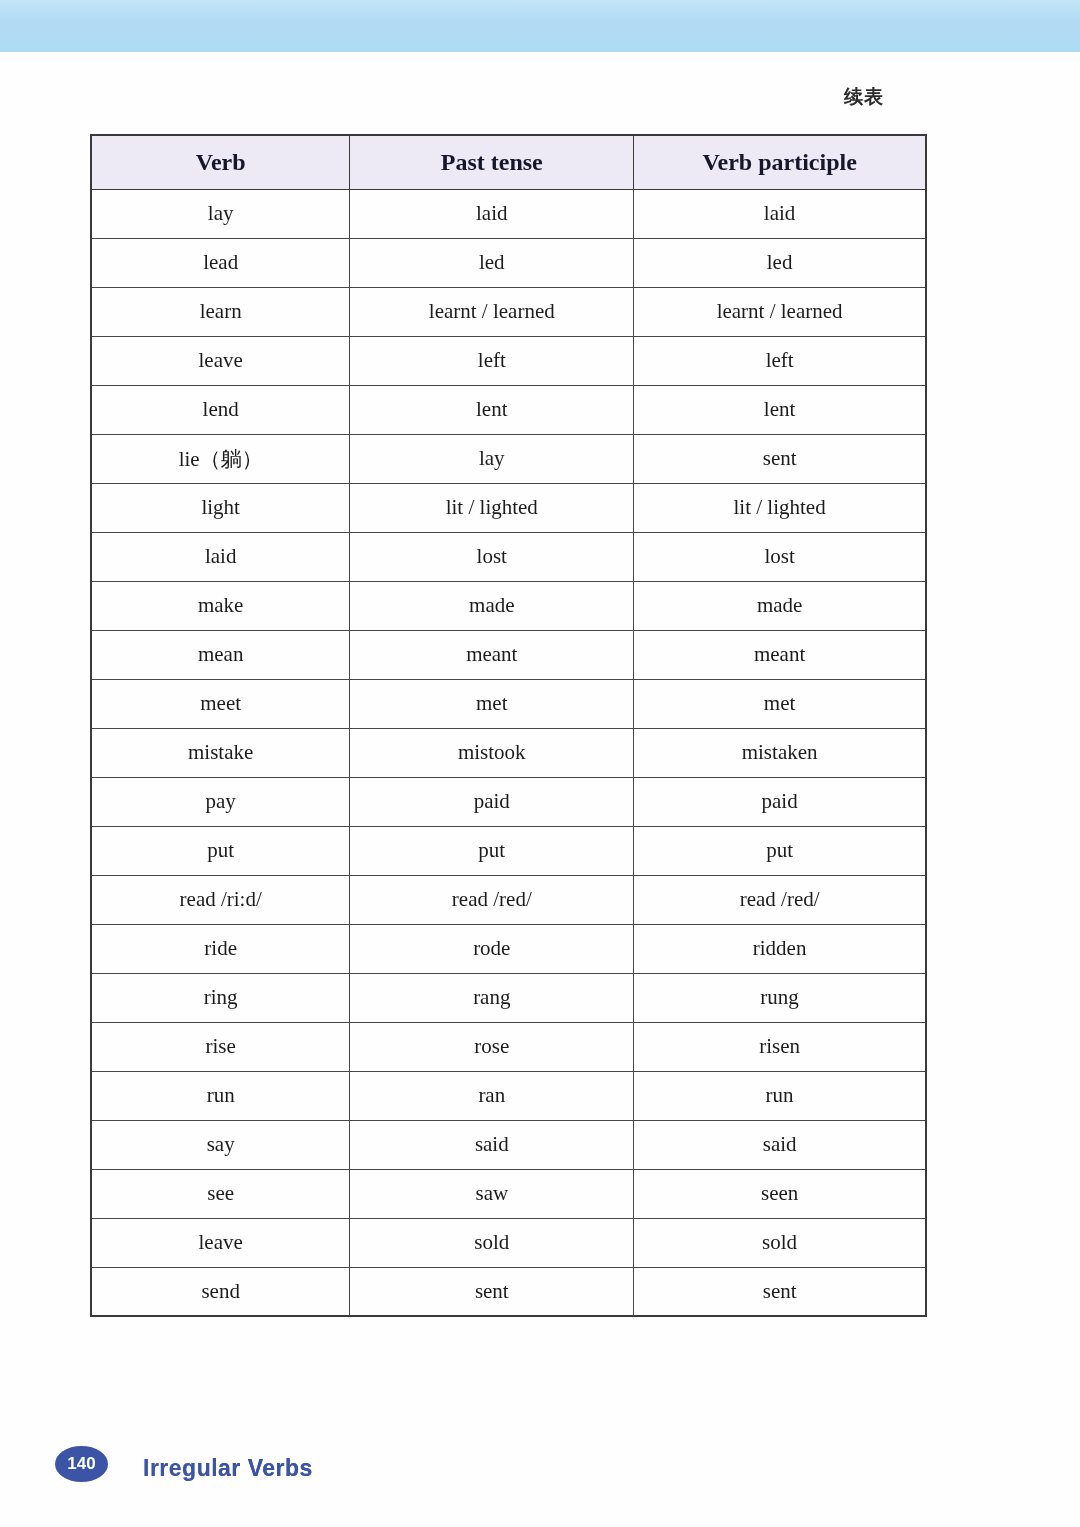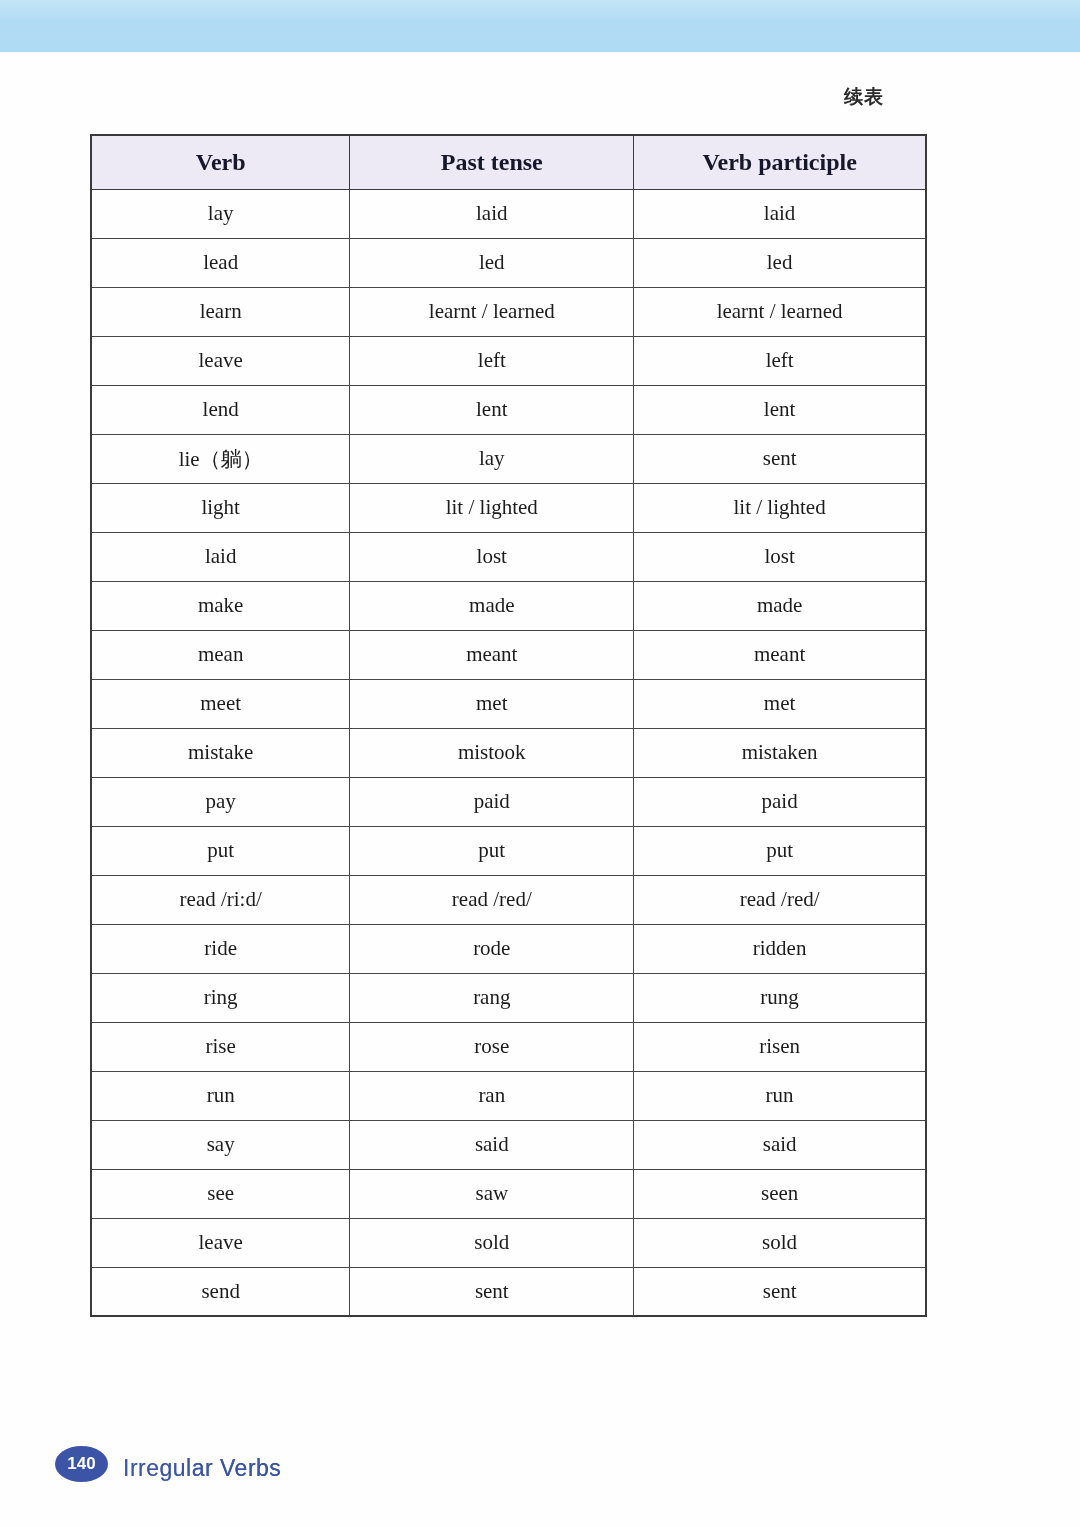--- a/index.html
+++ b/index.html
@@ -79,12 +79,13 @@
   }
   .section-title {
     font-size: 23px;
-    font-weight: normal;
+    font-weight: bold;
     color: #3b54a6;
     letter-spacing: 0.5px;
     background: linear-gradient(90deg, rgba(59,84,166,0.45) 0%, rgba(59,84,166,0.75) 35%, rgba(59,84,166,1) 55%);
     -webkit-background-clip: text;
     background-clip: text;
+    margin-left: 20px;
   }
 </style>
 </head>

